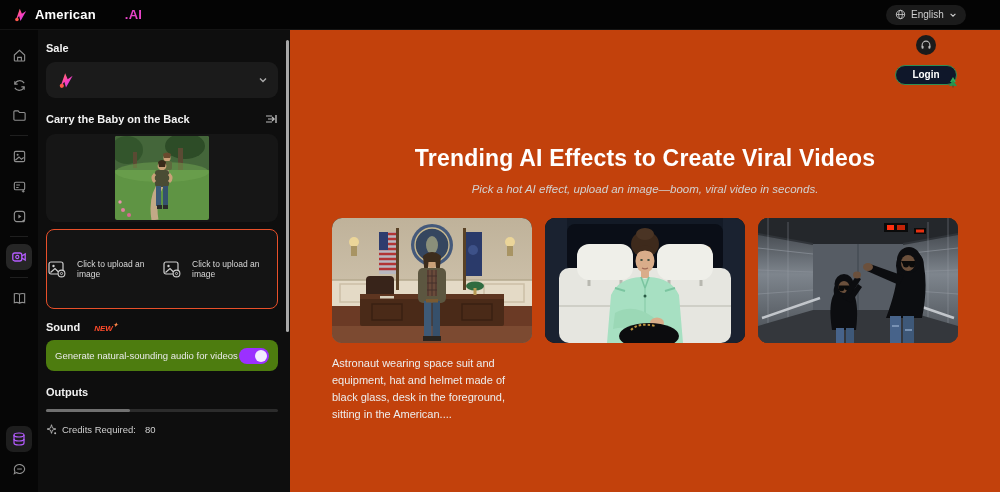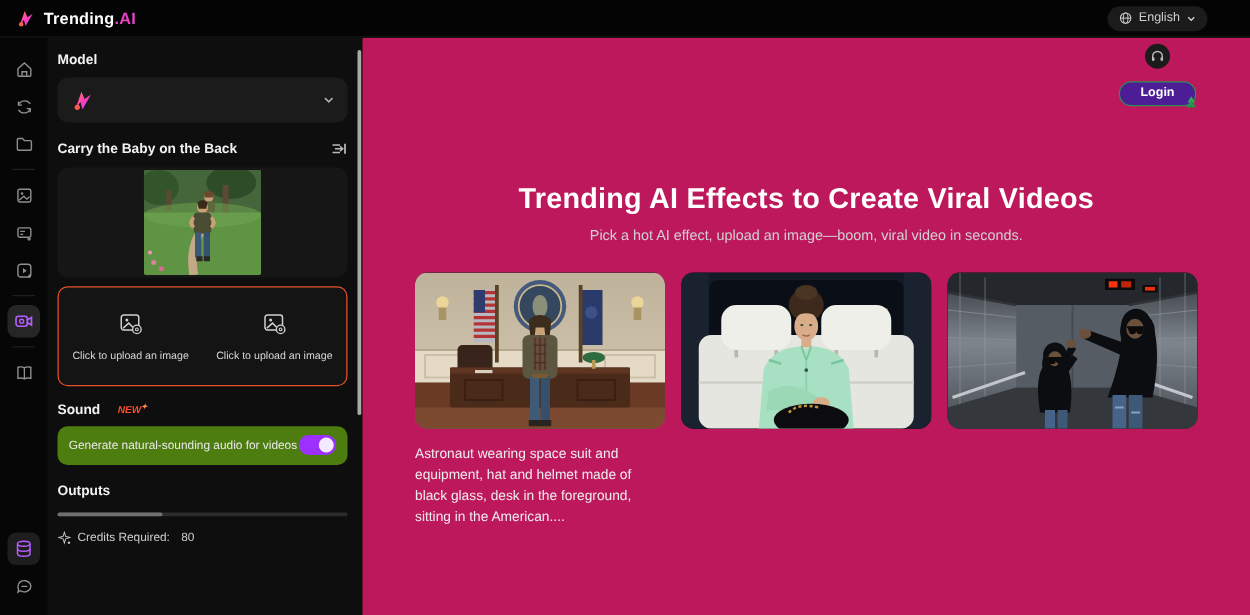--- a/index.html
+++ b/index.html
@@ -125,7 +125,7 @@
         <path d="M5 21 L11 4 L14 11 L20 7 L12 21 L10 14 Z" fill="url(#gLogo)"></path>
         <circle cx="7" cy="19" r="2.5" fill="#ff5a4b"></circle>
       </svg>
-      <span class="logo-text"><span>Trending</span><span class="logo-ai">.AI</span></span>
+      <span class="logo-text"><span>American</span><span class="logo-ai">.AI</span></span>
     </div>
     <div class="header-right">
       <div class="sale-badge">

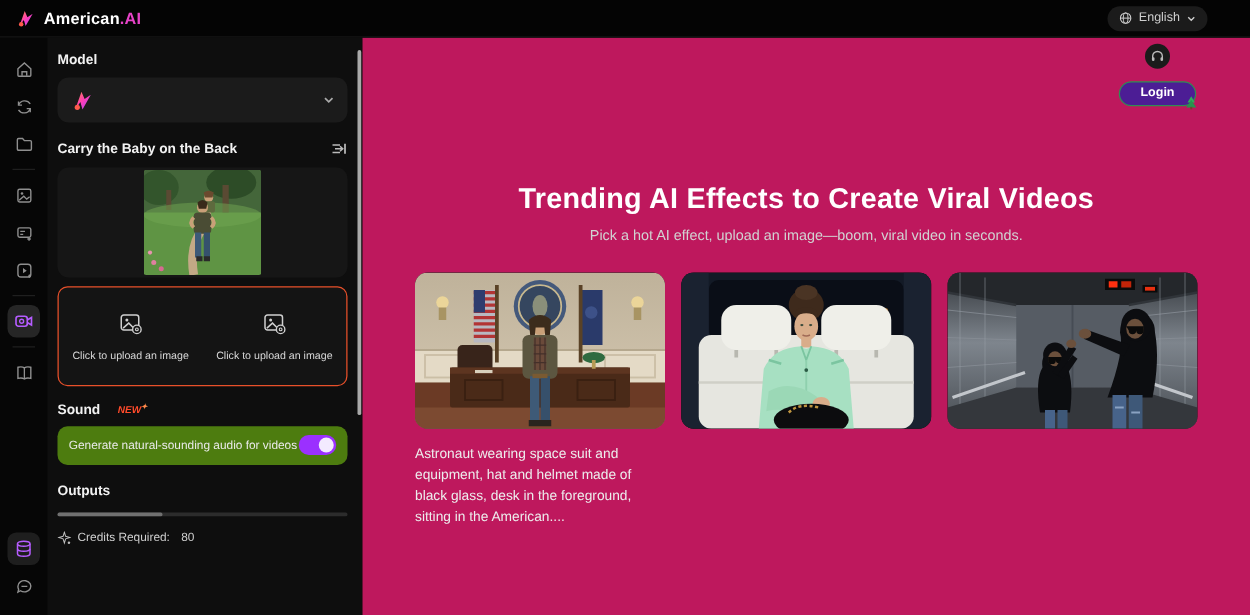--- a/index.html
+++ b/index.html
@@ -12,7 +12,7 @@
     border-bottom:1px solid #141414; display:flex; align-items:center; justify-content:space-between; padding:0 14px 0 12px; z-index:5; }
   .logo { display:flex; align-items:center; gap:6px; }
   .logo-text { font-size:13px; font-weight:bold; color:#fff; letter-spacing:.2px; }
-  .logo-ai { color:#e743c8; }
+  .logo-ai { color:#e743c8;margin-left:29px; }
   .header-right { display:flex; align-items:center; gap:10px;flex-direction:column; }
 
   .sale-badge { position:relative; height:20px; border-radius:10px; display:flex; align-items:center; gap:4px;

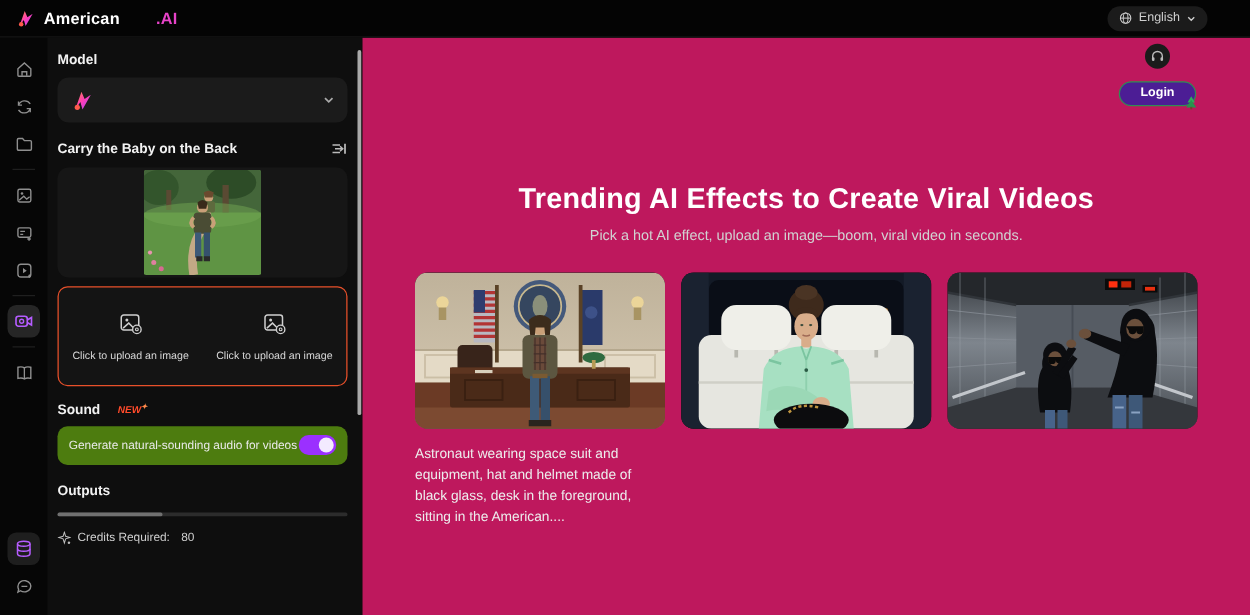--- a/index.html
+++ b/index.html
@@ -254,7 +254,7 @@
   </nav>
 
   <aside class="panel">
-    <div class="sec-label">Model</div>
+    <div class="sec-label">Sale</div>
     <div class="model-card">
       <svg width="20" height="20" viewBox="0 0 24 24">
         <path d="M5 21 L11 4 L14 11 L20 7 L12 21 L10 14 Z" fill="url(#gLogo)"></path>

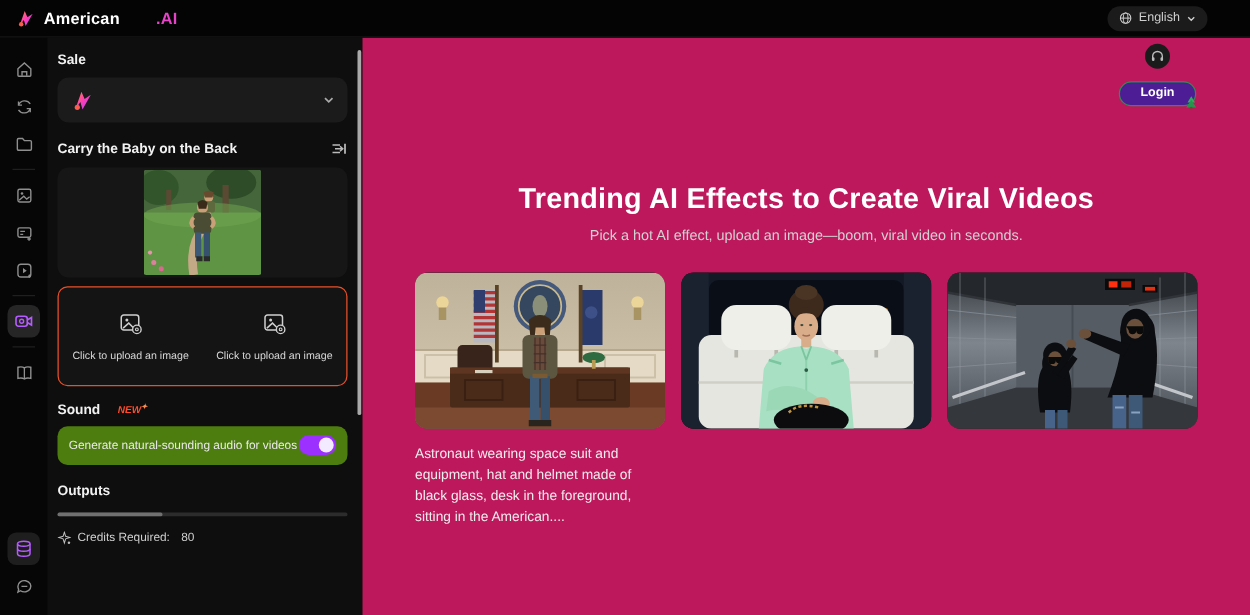--- a/index.html
+++ b/index.html
@@ -31,7 +31,7 @@
   .lang-pill { height:20px; border-radius:10px; background:#1b1b1b; display:flex; align-items:center; gap:5px;
     padding:0 9px; color:#cfcfcf; font-size:10px; cursor:pointer; }
   .support-btn { width:20px; height:20px; border-radius:50%; background:#1b1b1b; display:flex; align-items:center; justify-content:center; cursor:pointer; }
-  .login-btn { position:relative; height:20px; border-radius:10px; background:#4c1d95; border:1px solid #2f8d54;
+  .login-btn { position:relative; height:20px; border-radius:10px; background:#0f172a; border:1px solid #2f8d54;
     color:#fff; font-size:10px; font-weight:bold; padding:0 16px; cursor:pointer; font-family:inherit; }
   .login-tree { position:absolute; right:-3px; bottom:-4px; }
 

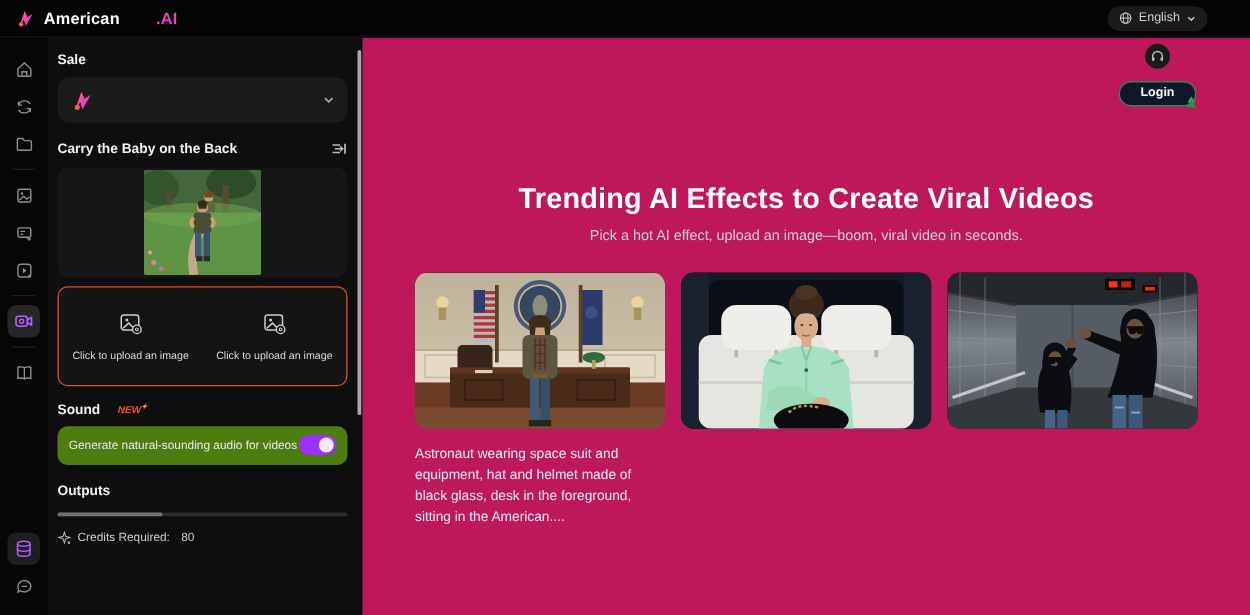--- a/index.html
+++ b/index.html
@@ -84,7 +84,7 @@
   .credits-val { margin-left:4px; }
 
   
-  .main { position:absolute; left:290px; top:30px; right:0; bottom:0; background:#be185d; }
+  .main { position:absolute; left:290px; top:30px; right:0; bottom:0; background:#c2410c; }
   .main h1 { margin-top:115px; text-align:center; color:#fff; font-size:23px; font-weight:bold; letter-spacing:.2px; }
   .main .subtitle { margin-top:11px; text-align:center; color:#d2d2d2; font-size:11.5px; }
   .cards { margin-top:23px; display:flex; justify-content:center; gap:13px; }

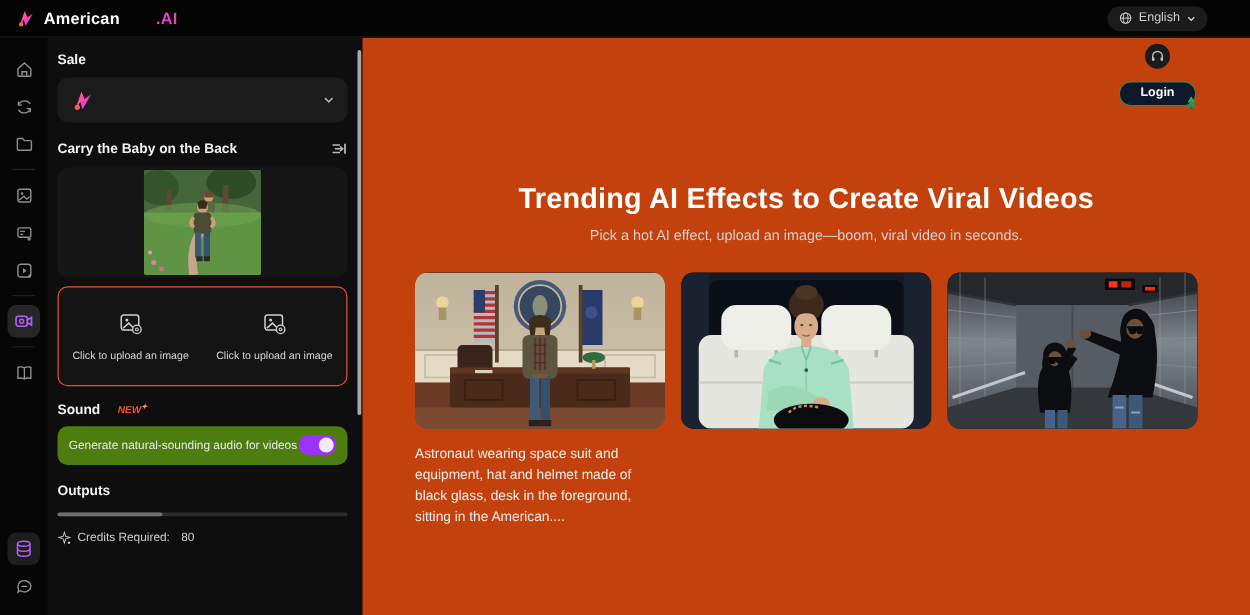--- a/index.html
+++ b/index.html
@@ -86,7 +86,7 @@
   
   .main { position:absolute; left:290px; top:30px; right:0; bottom:0; background:#c2410c; }
   .main h1 { margin-top:115px; text-align:center; color:#fff; font-size:23px; font-weight:bold; letter-spacing:.2px; }
-  .main .subtitle { margin-top:11px; text-align:center; color:#d2d2d2; font-size:11.5px; }
+  .main .subtitle { margin-top:11px; text-align:center; color:#d2d2d2; font-size:11.5px;font-style:italic; }
   .cards { margin-top:23px; display:flex; justify-content:center; gap:13px; }
   .card { width:200px; cursor:pointer; }
   .card-img { width:200px; height:125px; border-radius:10px; overflow:hidden; background:#111; }

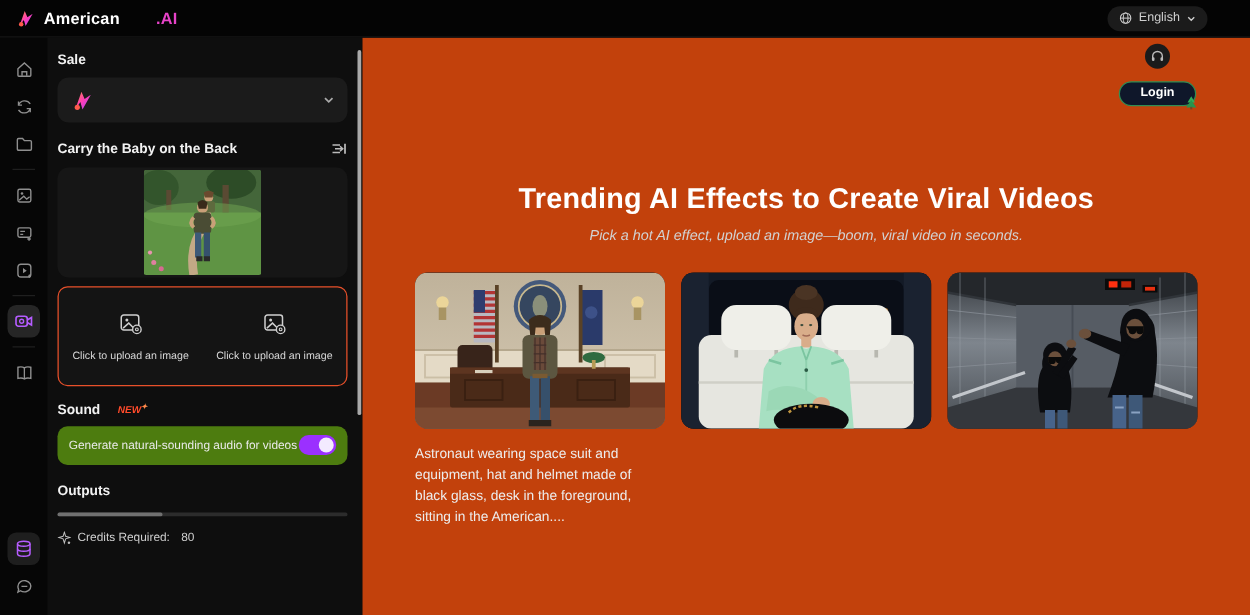--- a/index.html
+++ b/index.html
@@ -63,7 +63,7 @@
 
   .upload-label { margin-top:13px; }
   .upload-box { margin-top:7px; height:80px; border:1.5px solid #e8502a; border-radius:8px; background:#141414; display:flex; }
-  .upload-zone { flex:1; display:flex; flex-direction:column; align-items:center; justify-content:center; gap:10px; cursor:pointer; }
+  .upload-zone { flex:1; display:flex; flex-direction:row; align-items:center; justify-content:center; gap:10px; cursor:pointer; }
   .upload-zone span { font-size:8.5px; color:#d8d8d8; }
   .upload-hint { margin-top:6px; background:#1a1a1a; border-radius:6px; padding:5px 12px; font-size:8px; color:#787878;
     text-align:center; line-height:1.5; }

